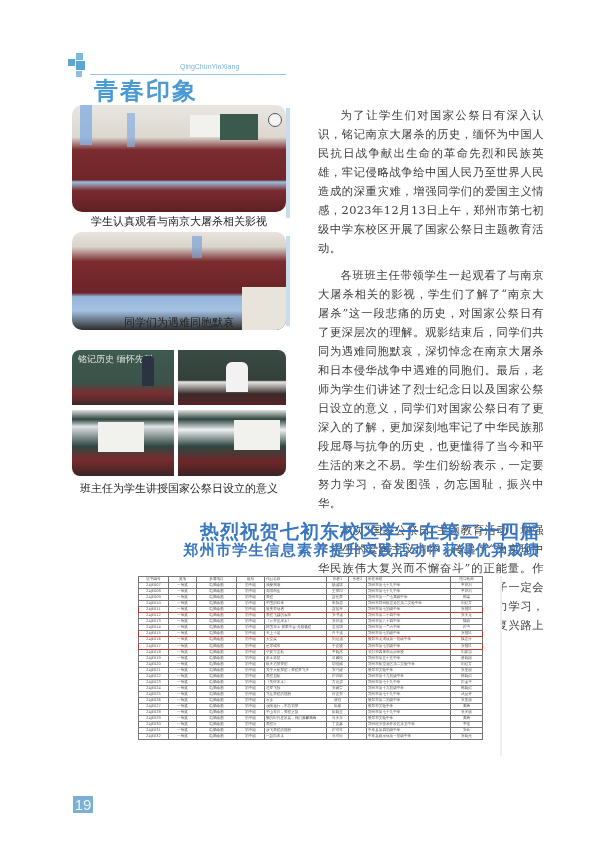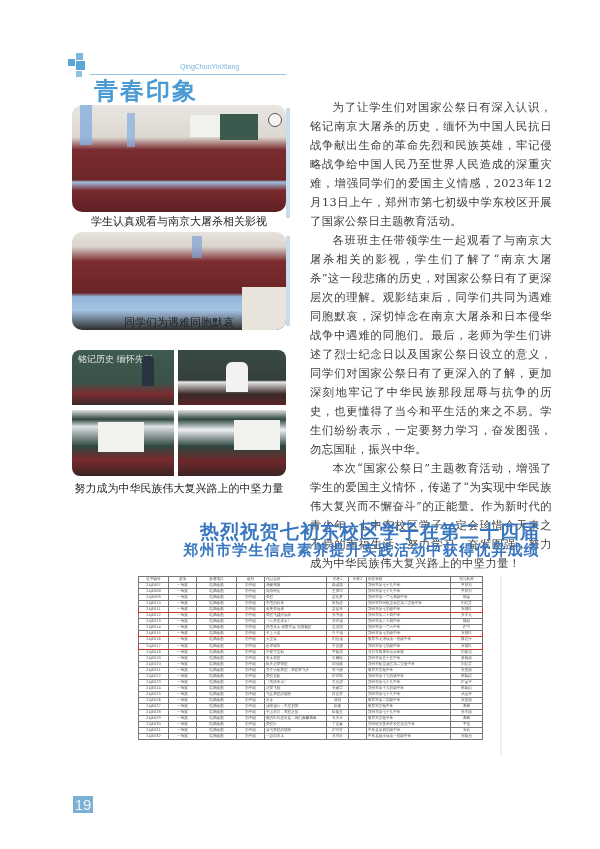--- a/index.html
+++ b/index.html
@@ -39,7 +39,7 @@
 
   
   .article { left:310px; top:98px; width:242px; font-size:11.3px; line-height:19px; color:#3b3b3b; text-align:justify; letter-spacing:0.4px; }
-  .article p { margin:0; text-indent:2em; }
+  .article p { margin:8px; text-indent:2em; }
 
   
   .headline { left:60px; width:480px; text-align:right; font-family:"DejaVu Serif", serif; color:#3876c0; font-weight:bold; }

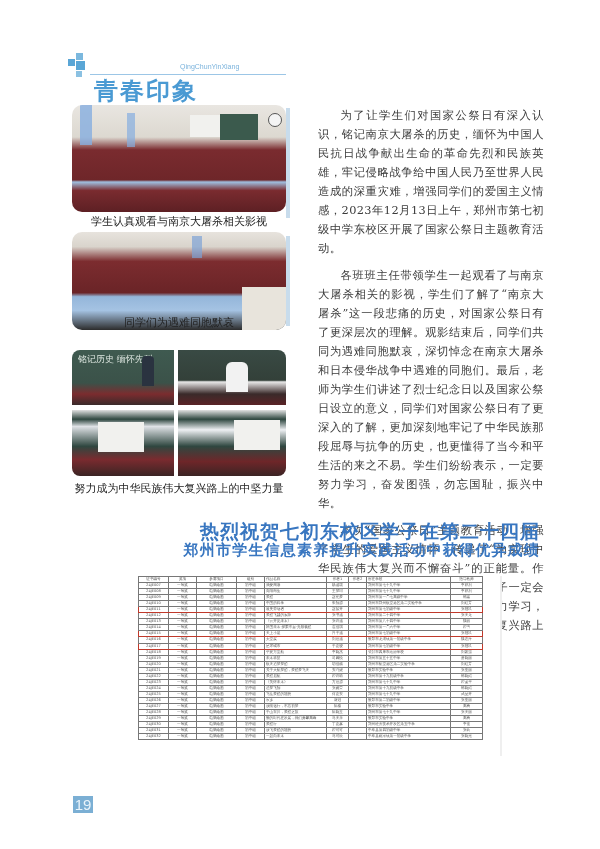--- a/index.html
+++ b/index.html
@@ -101,7 +101,7 @@
 <div class="abs ph3d">
   <div class="screen" style="left:56px;top:10px;width:46px;height:30px;"></div>
 </div>
-<div class="abs caption" style="top:481px;">努力成为中华民族伟大复兴路上的中坚力量</div>
+<div class="abs caption" style="top:481px;">班主任为学生讲授国家公祭日设立的意义</div>
 
 <div class="abs article">
   <p>为了让学生们对国家公祭日有深入认识，铭记南京大屠杀的历史，缅怀为中国人民抗日战争献出生命的革命先烈和民族英雄，牢记侵略战争给中国人民乃至世界人民造成的深重灾难，增强同学们的爱国主义情感，2023年12月13日上午，郑州市第七初级中学东校区开展了国家公祭日主题教育活动。</p>

